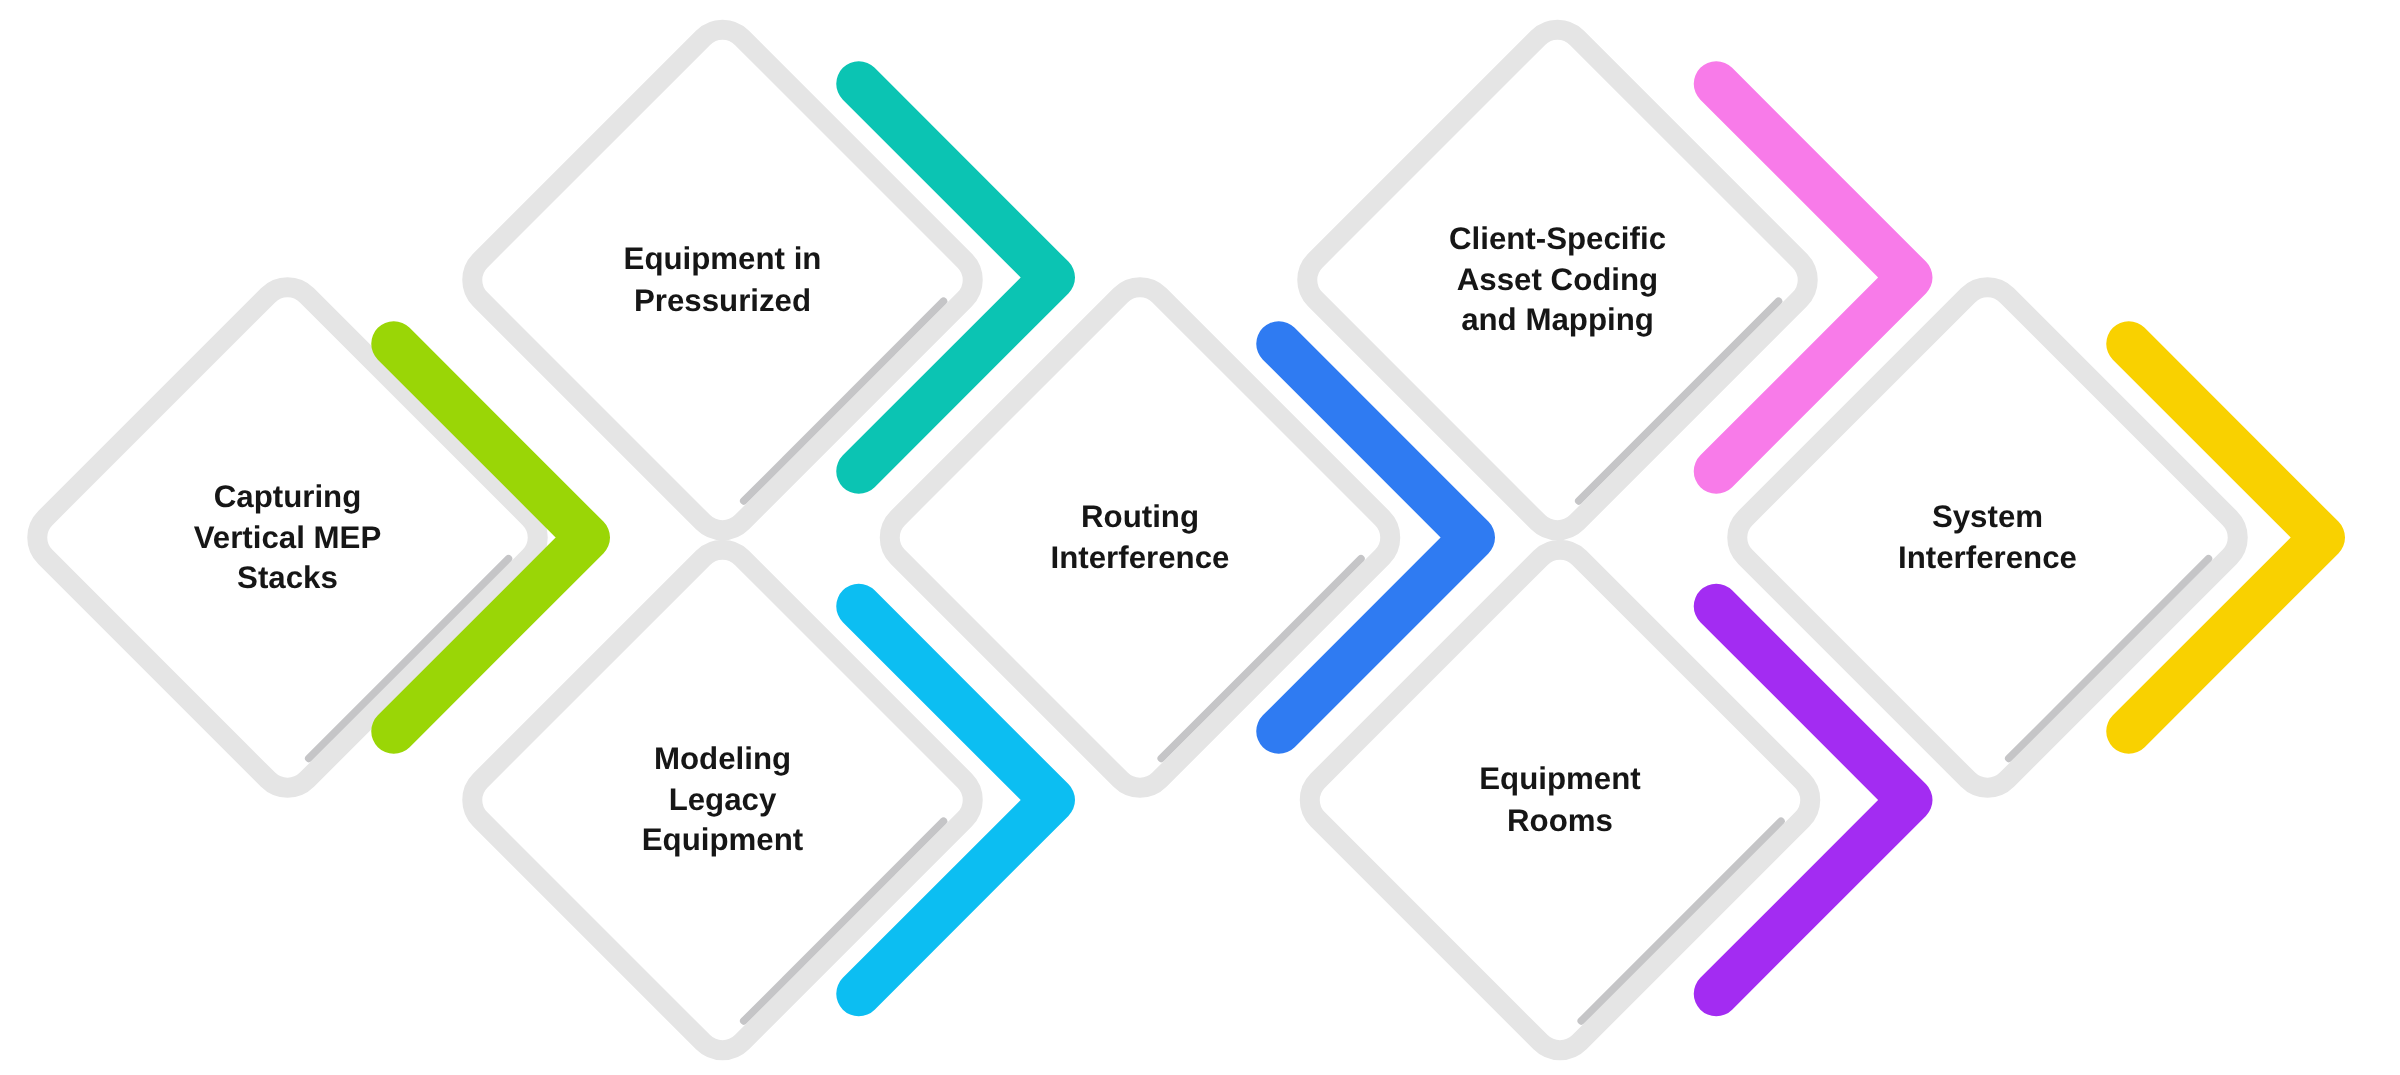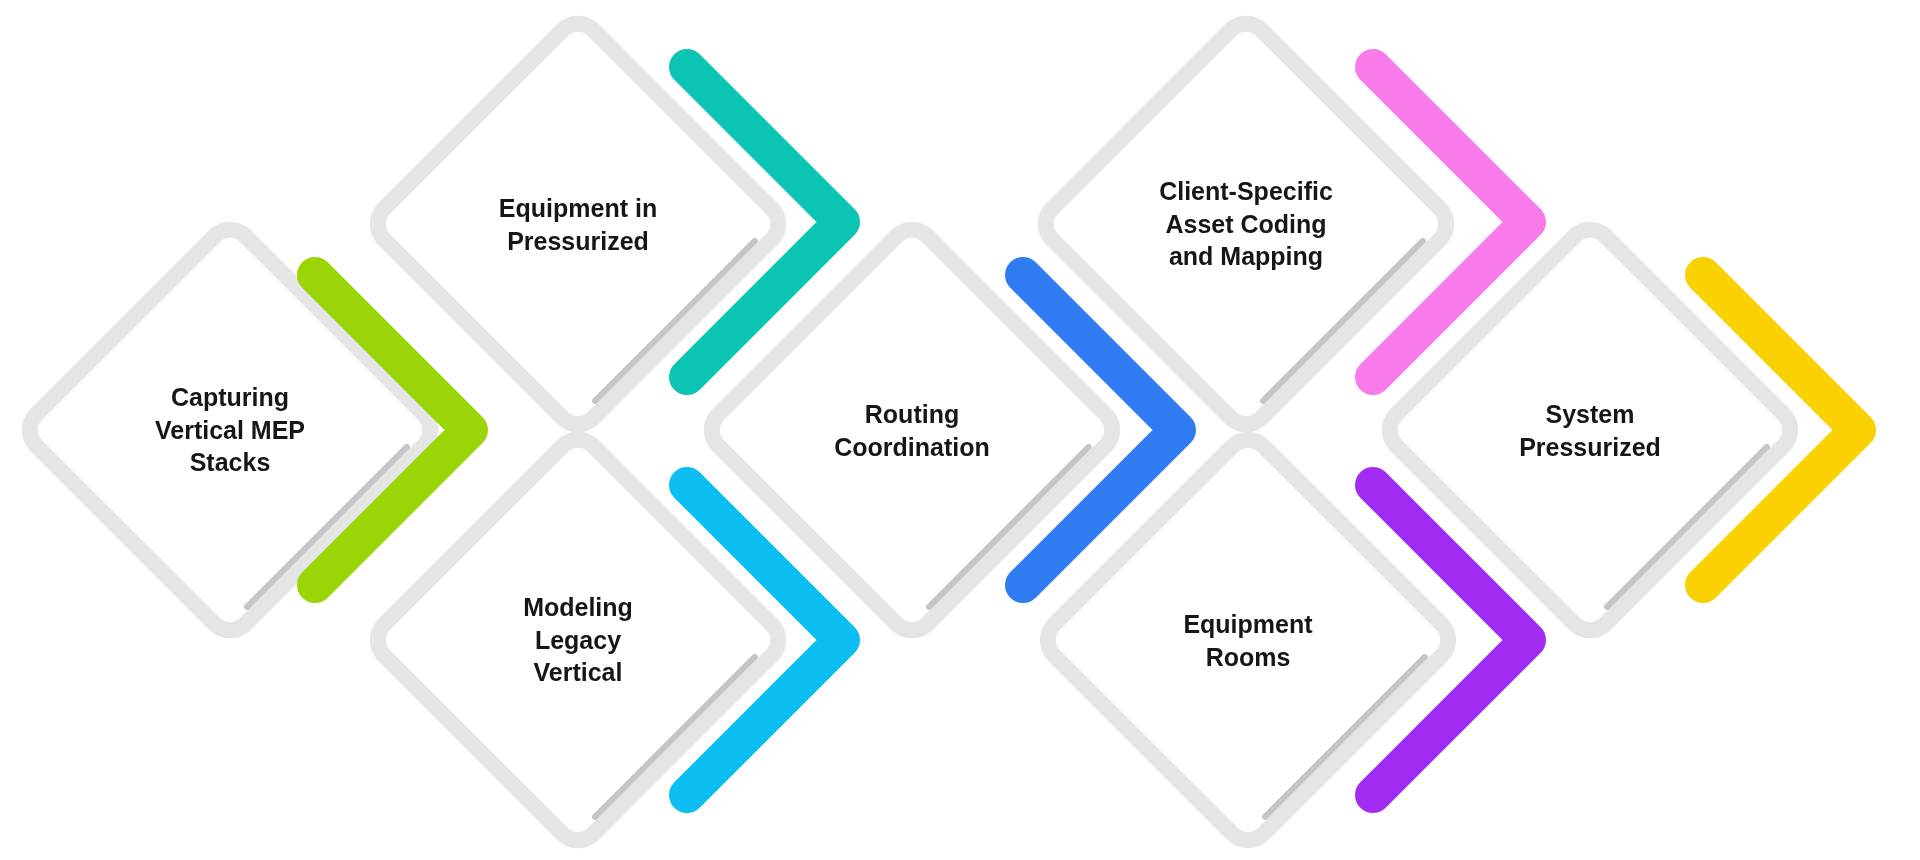--- a/index.html
+++ b/index.html
@@ -82,7 +82,7 @@
         <i class="edge-shadow"></i>
       </div>
     <div class="label">Routing
-Coordination</div>
+Interference</div>
   </div>
 
   <div class="diamond" style="left:1246px;top:224px">

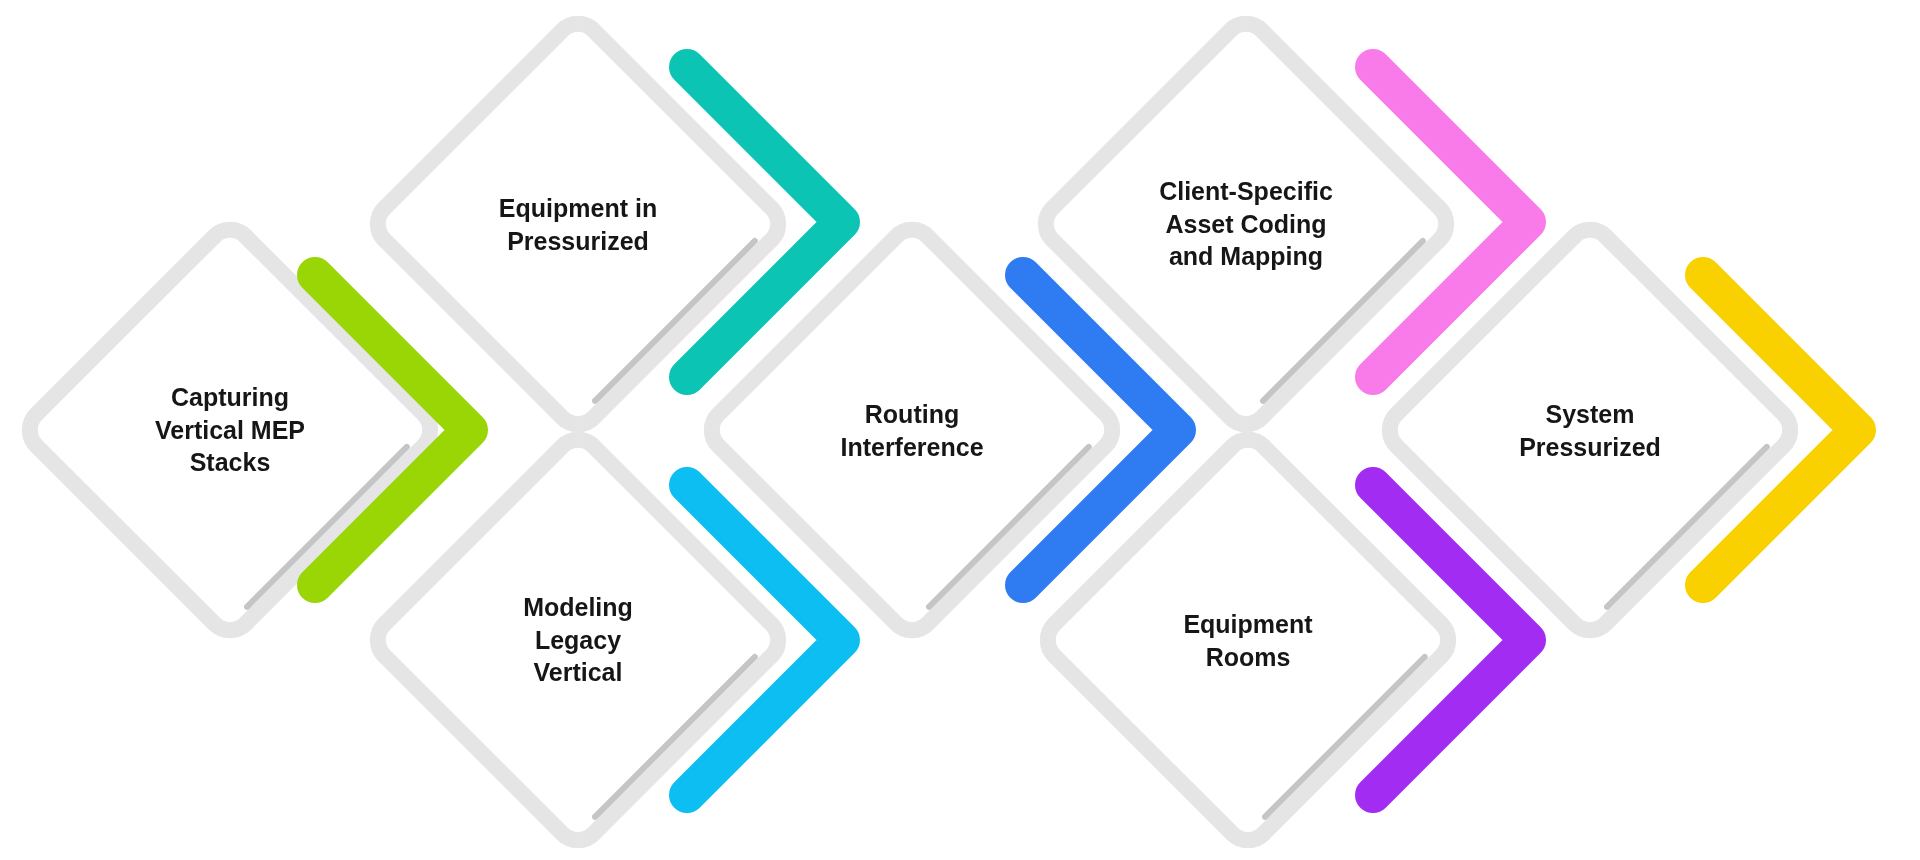--- a/index.html
+++ b/index.html
@@ -107,7 +107,7 @@
         <i class="edge-shadow"></i>
       </div>
     <div class="label">System
-Pressurized</div>
+Interference</div>
   </div>
 
   <svg class="arrows" width="1920" height="860" viewBox="0 0 1920 860">

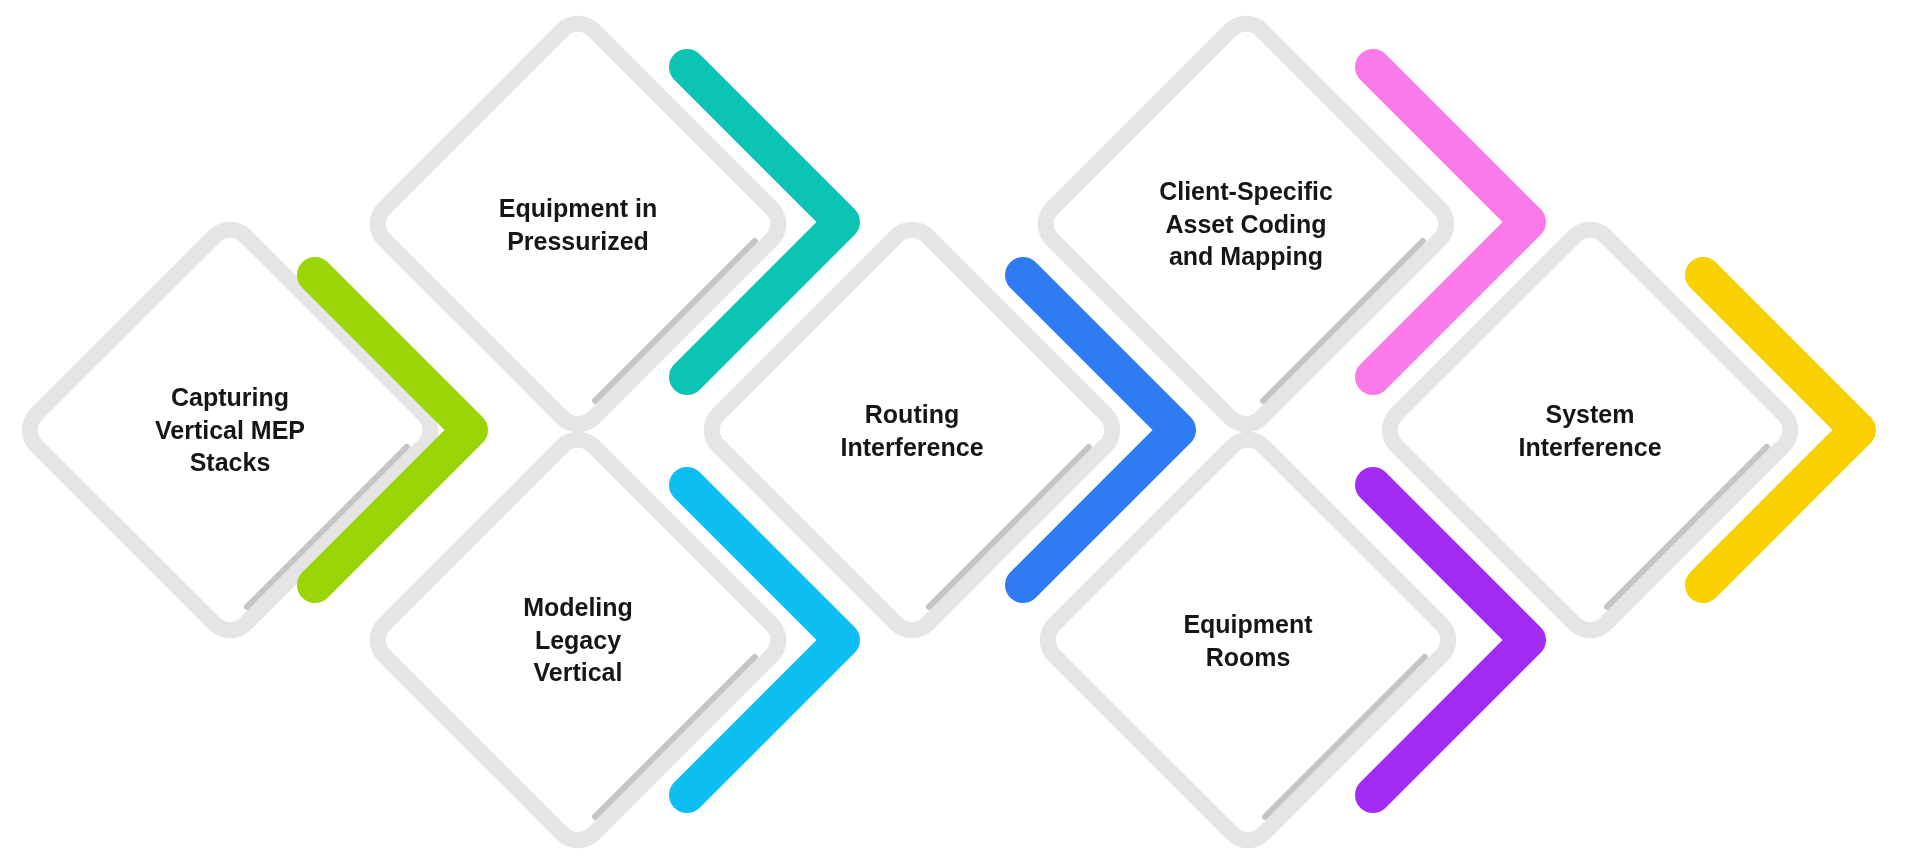--- a/index.html
+++ b/index.html
@@ -74,7 +74,7 @@
       </div>
     <div class="label">Modeling
 Legacy
-Vertical</div>
+Equipment</div>
   </div>
 
   <div class="diamond" style="left:912px;top:430px">

